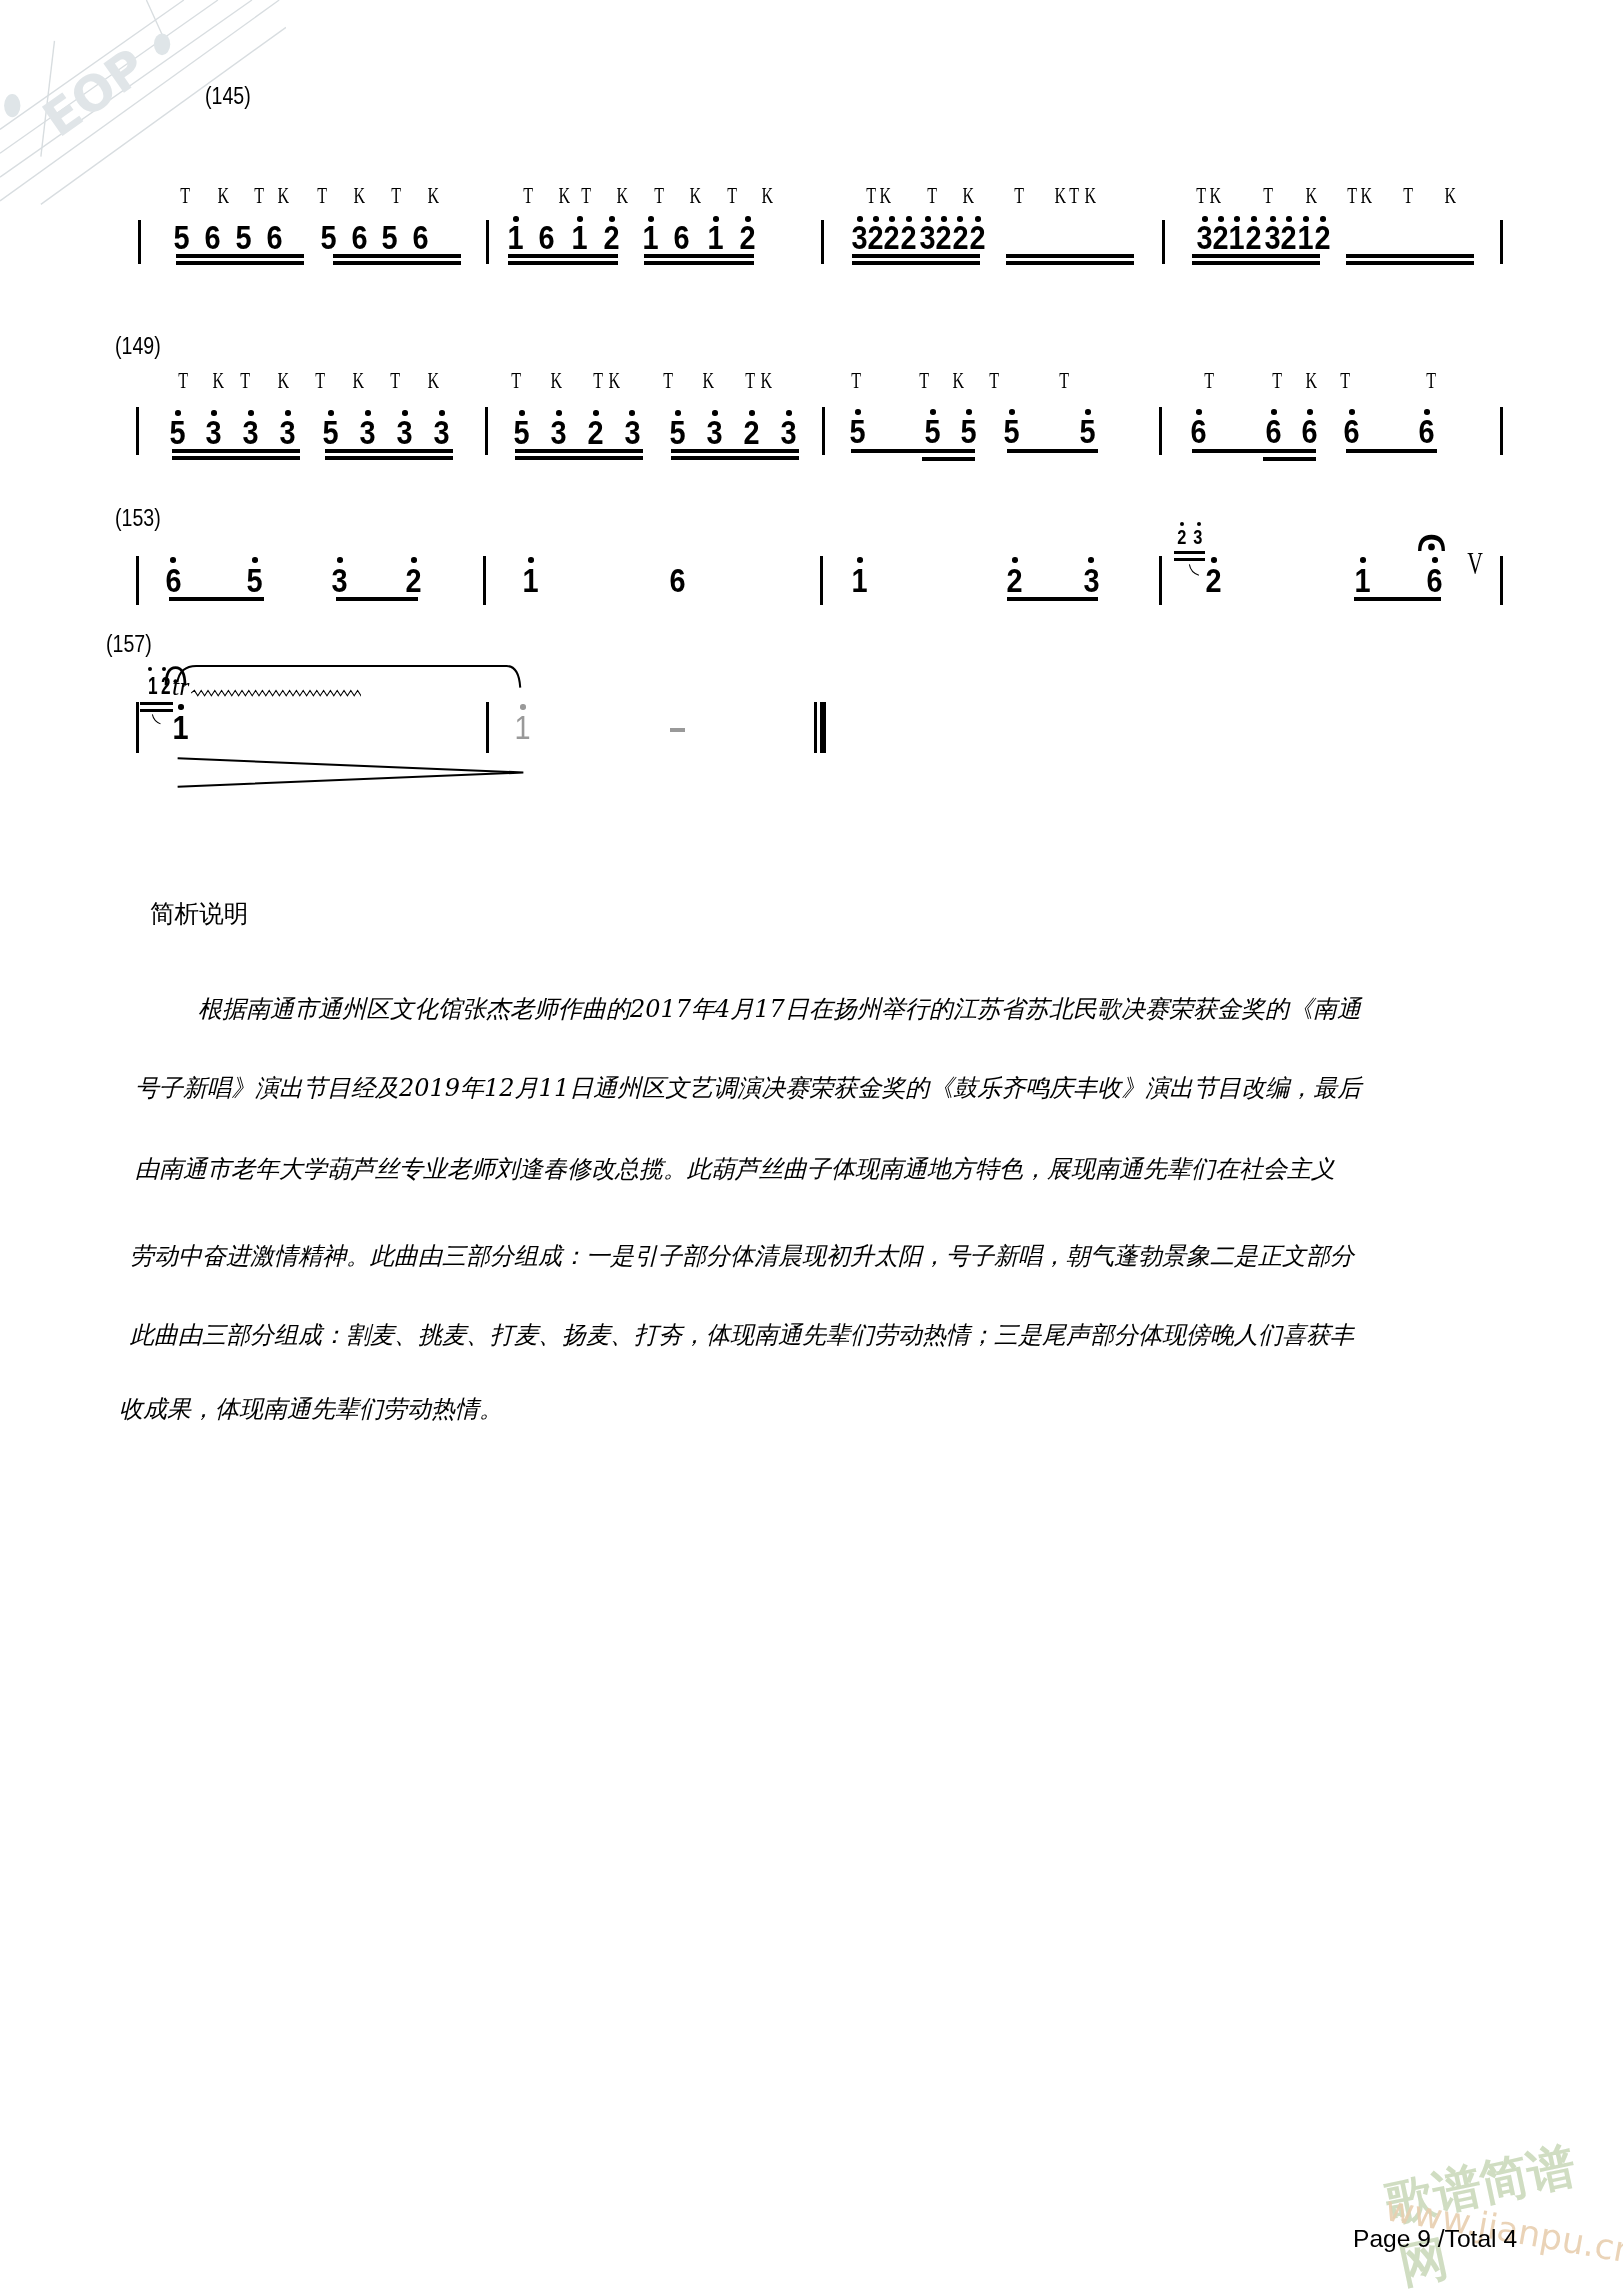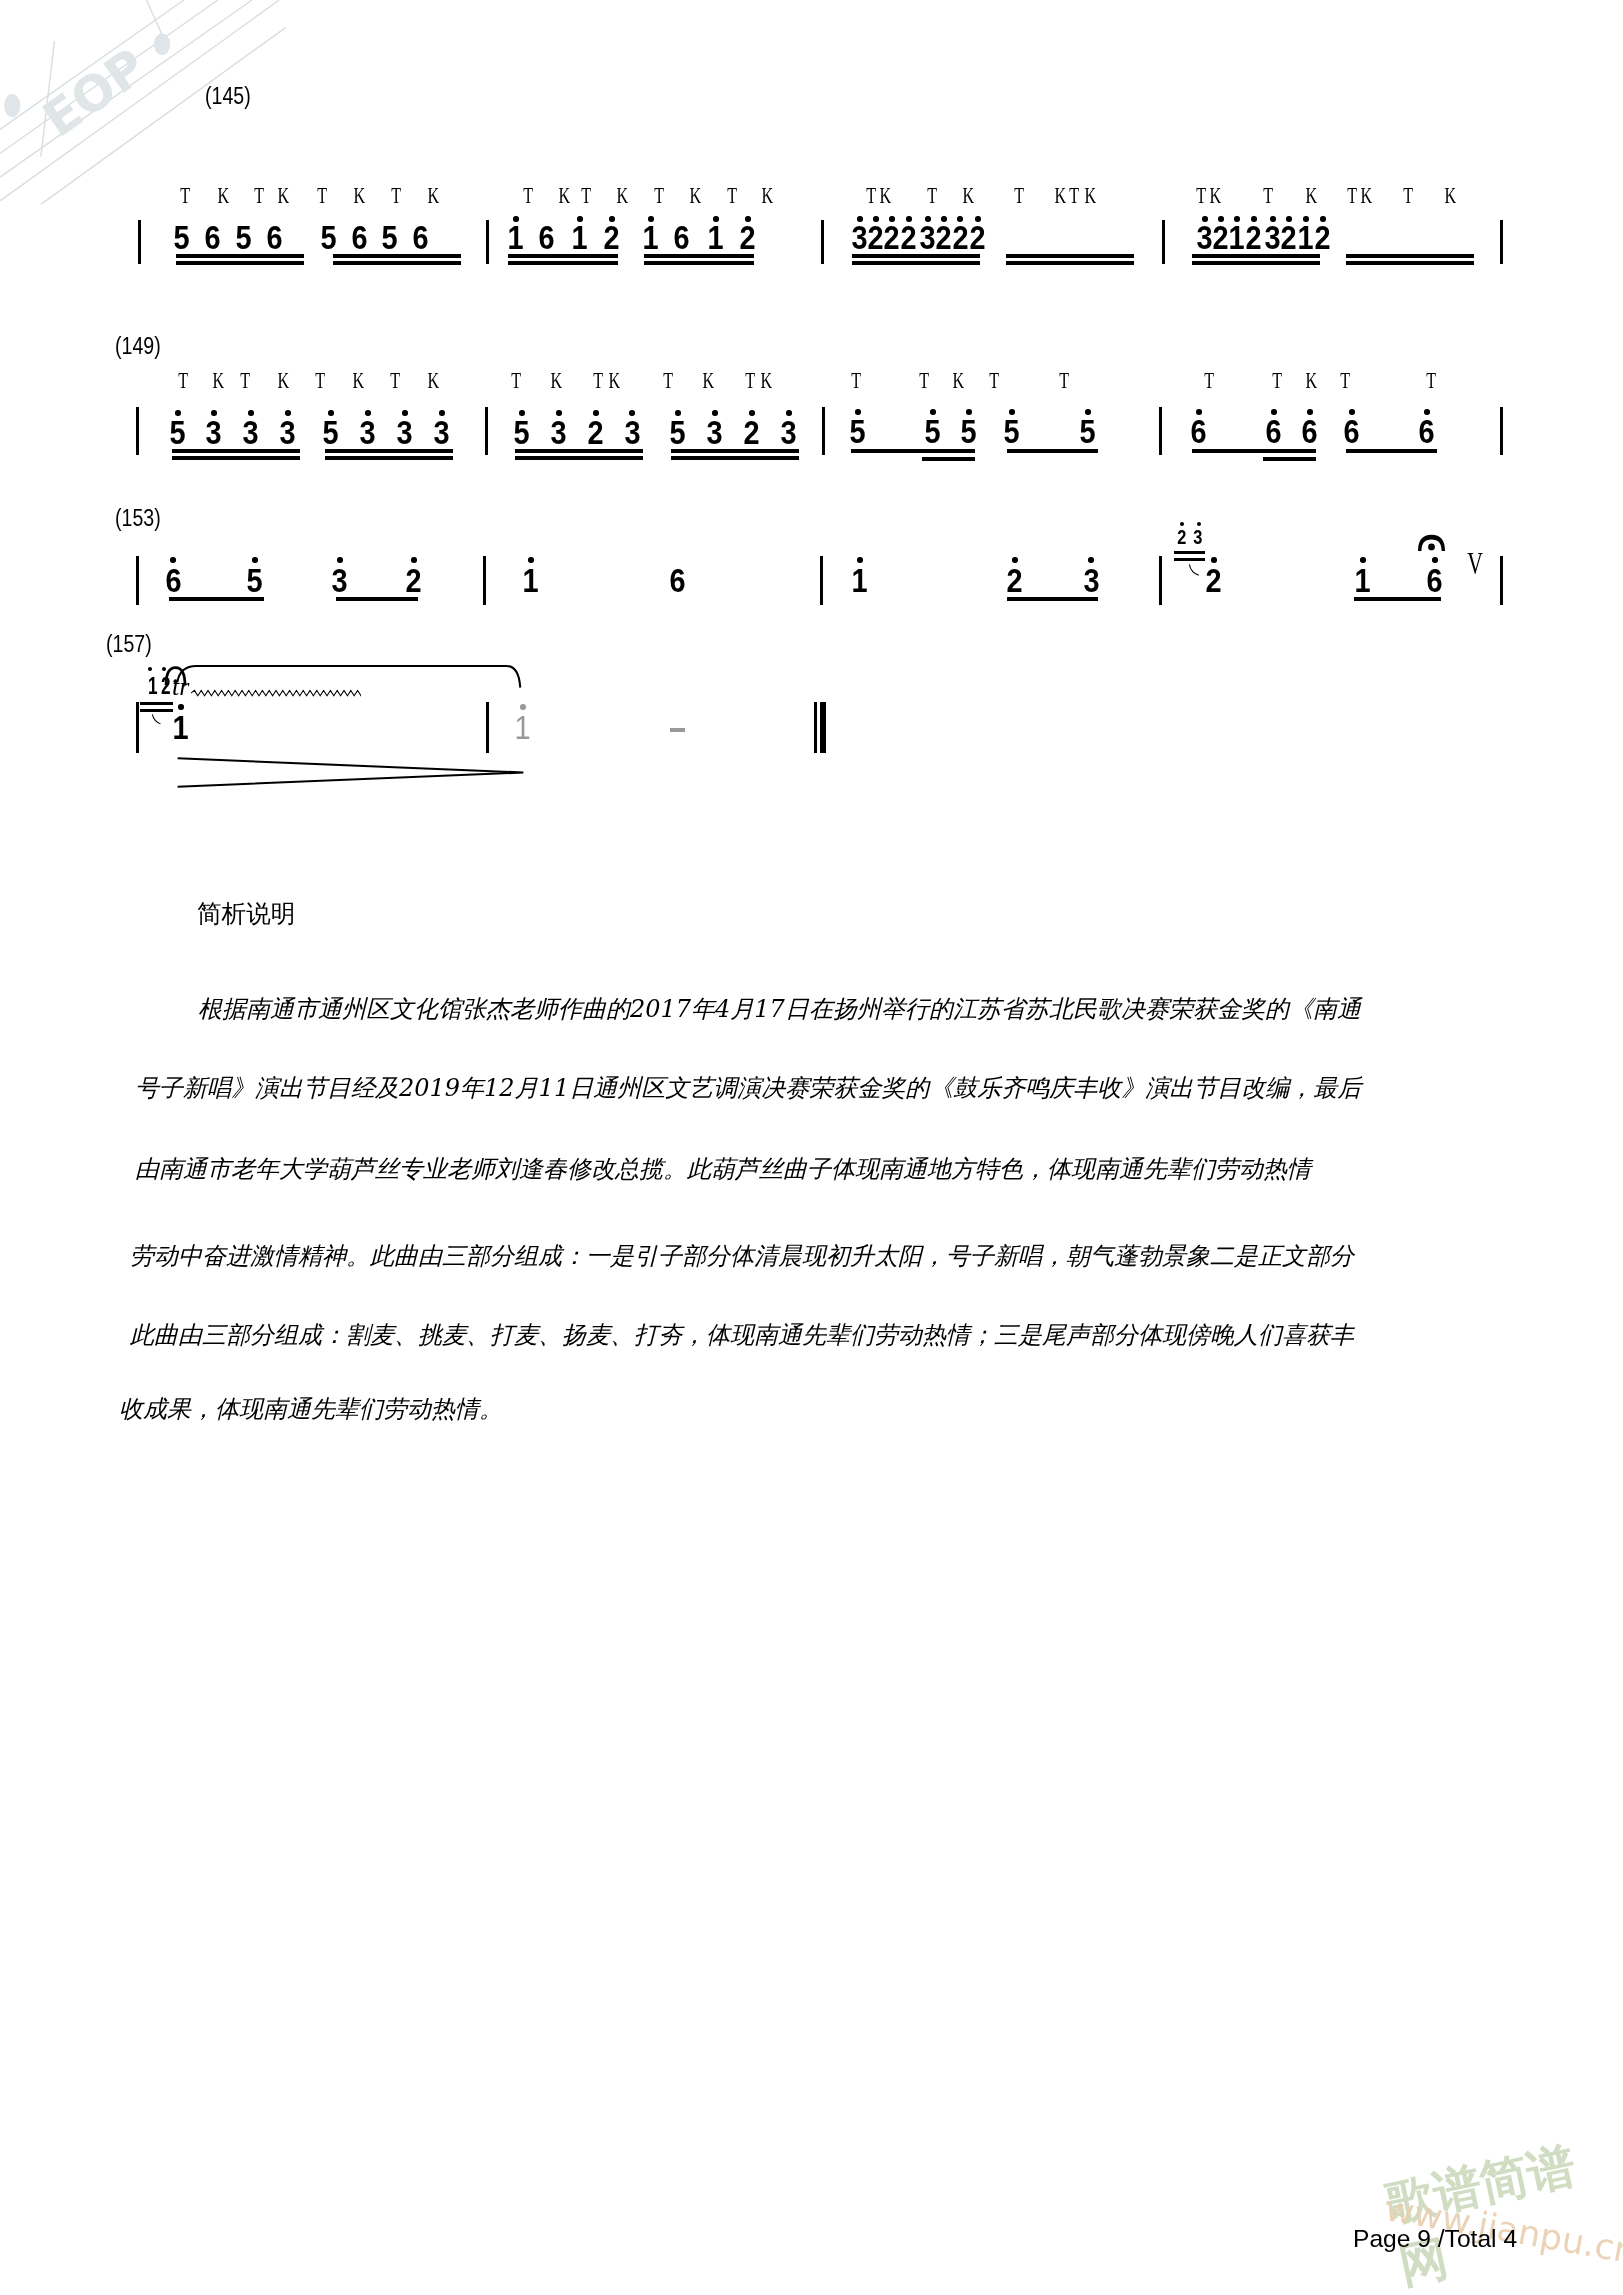--- a/index.html
+++ b/index.html
@@ -15,7 +15,7 @@
   .dot.grey{background:#999;}
   .ul{position:absolute;height:4.1px;background:#000;}
   .dash{position:absolute;height:4.1px;width:15px;background:#999;}
-  .title{font-family:"DejaVu Serif","Liberation Serif",serif;font-size:24.6px;margin-left:47px;}
+  .title{font-family:"DejaVu Serif","Liberation Serif",serif;font-size:24.6px;}
   .para{position:absolute;font-family:"DejaVu Serif","Liberation Serif",serif;font-size:24px;white-space:nowrap;letter-spacing:0px;font-style:italic;}
   .footer{position:absolute;font-family:"Liberation Sans",sans-serif;font-size:24.6px;}
   .wm-site{position:absolute;font-family:"DejaVu Sans",sans-serif;font-weight:bold;color:#c8d8b8;opacity:0.85;transform:rotate(-12deg);}

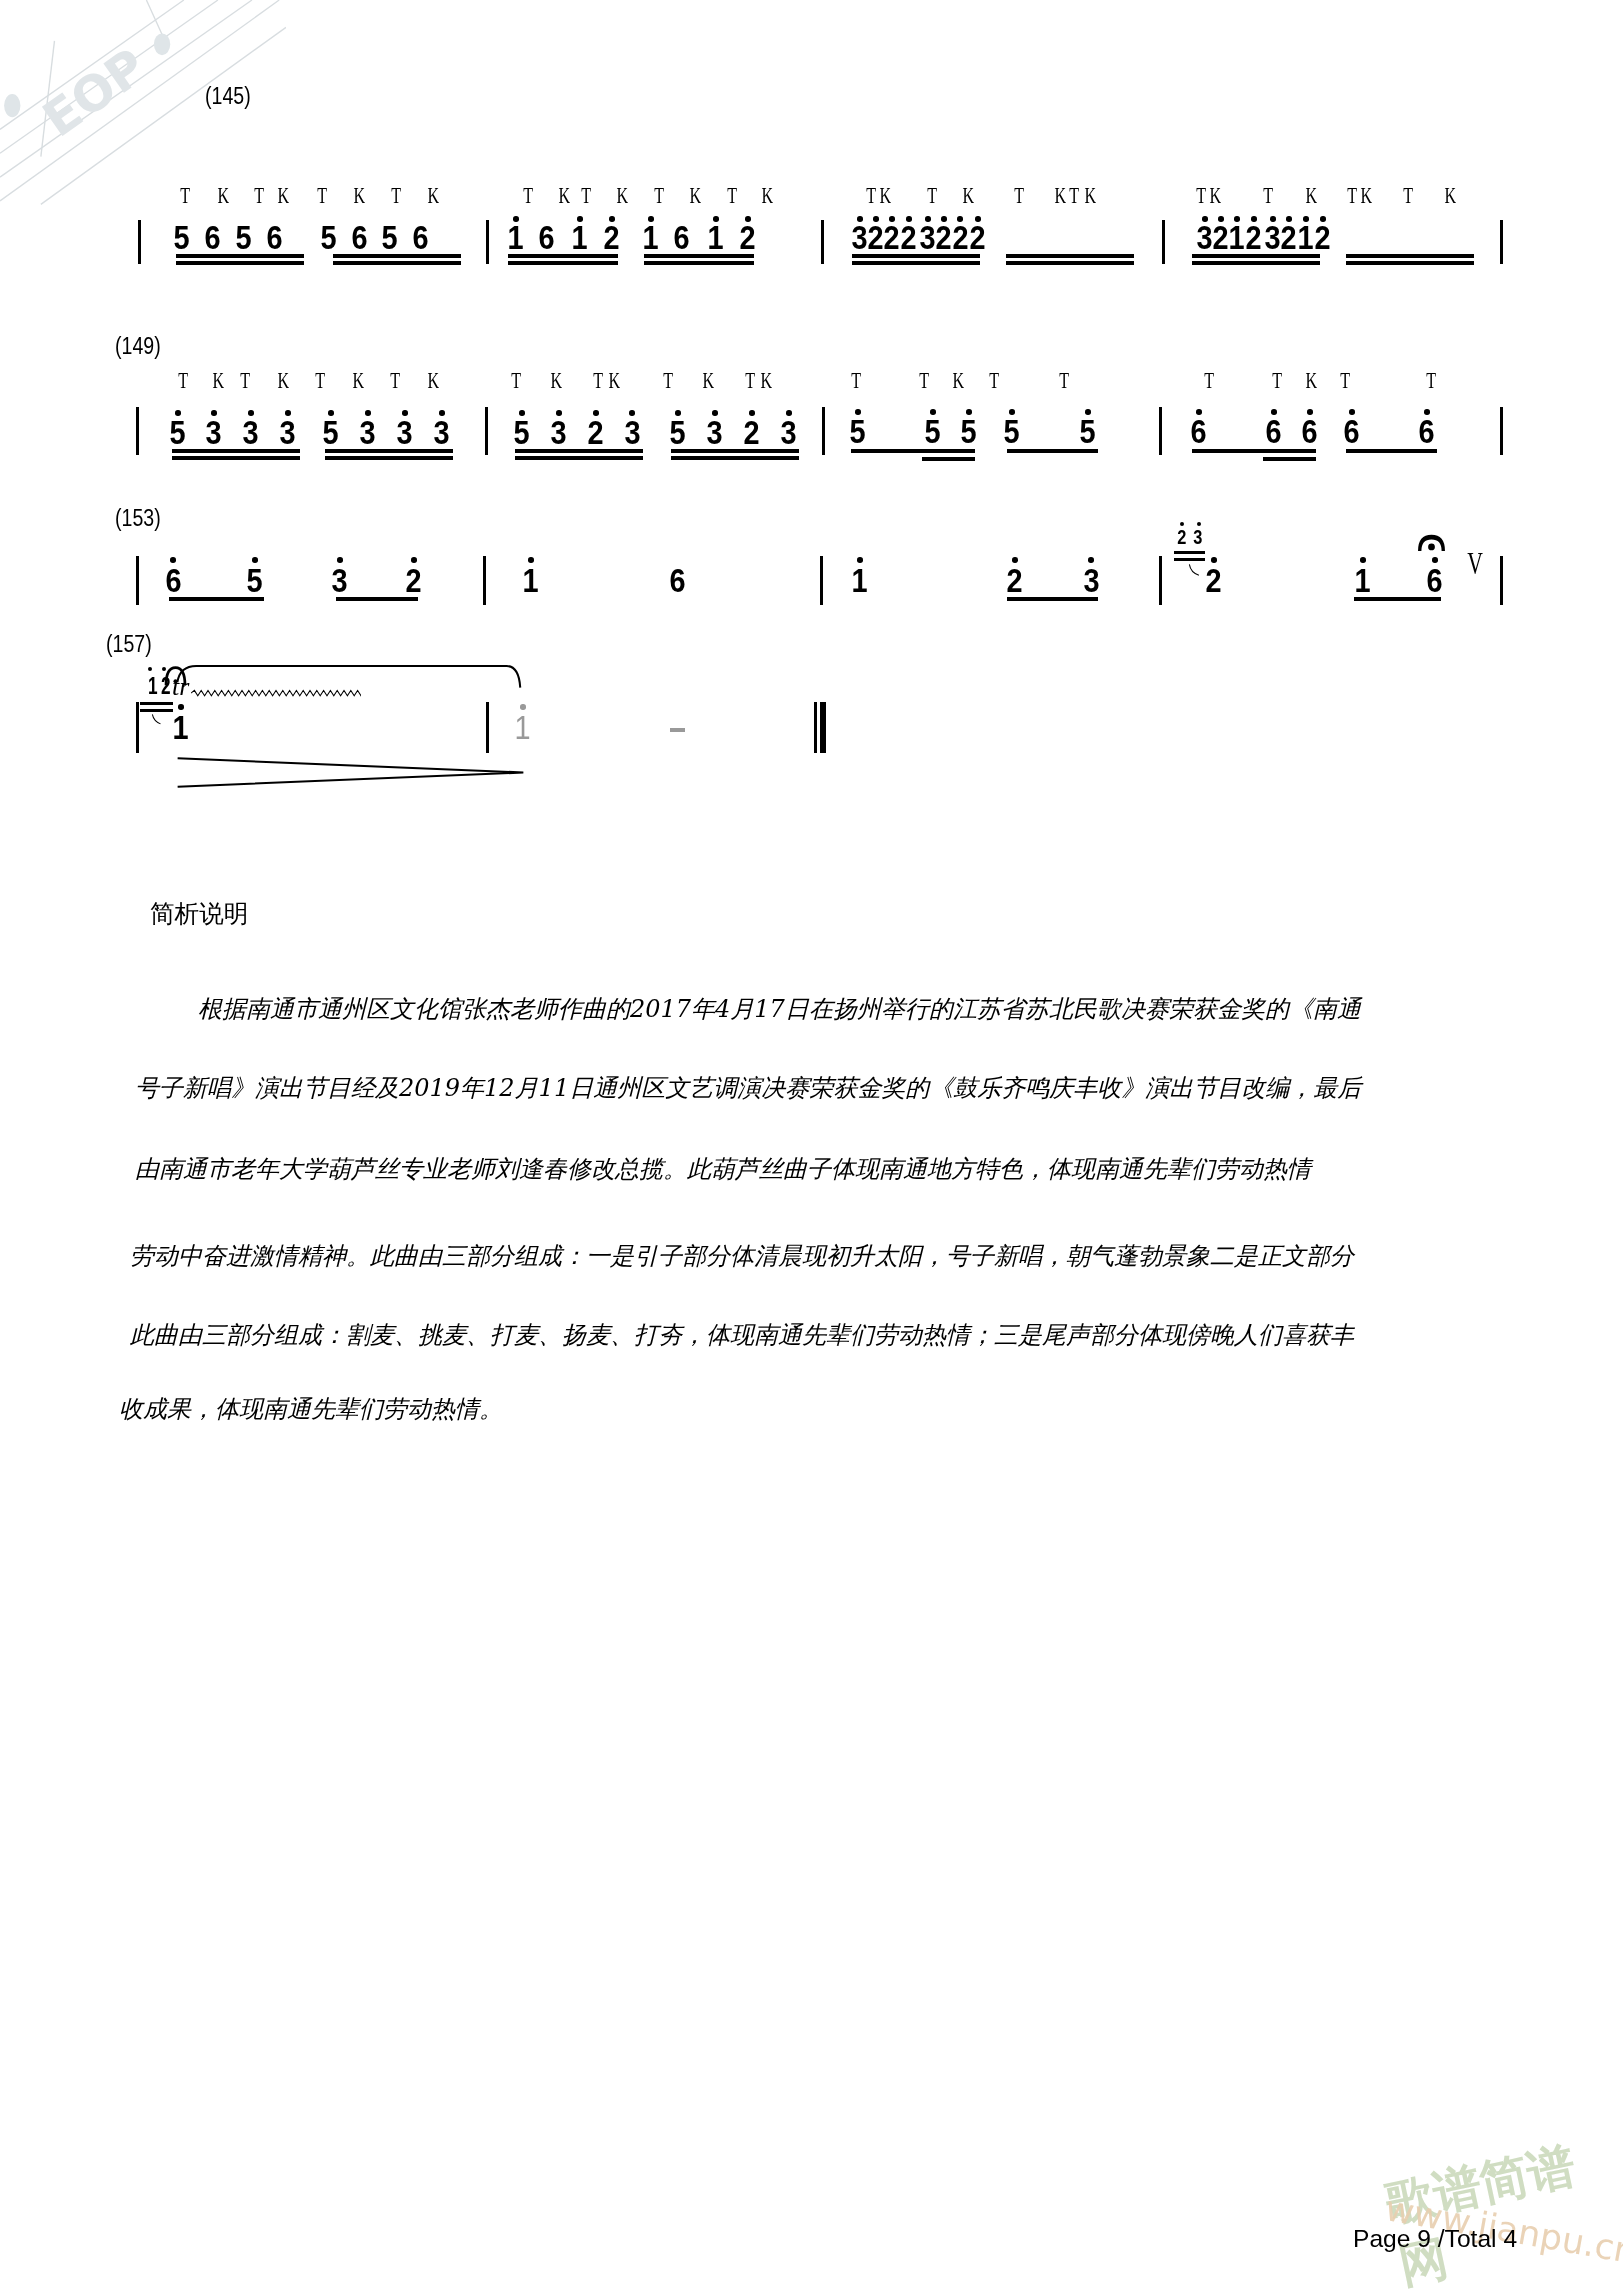--- a/index.html
+++ b/index.html
@@ -390,7 +390,7 @@
 <div>
   <div class="para" style="left:198px;top:993px;">根据南通市通州区文化馆张杰老师作曲的2017年4月17日在扬州举行的江苏省苏北民歌决赛荣获金奖的《南通</div>
   <div class="para" style="left:135px;top:1072px;">号子新唱》演出节目经及2019年12月11日通州区文艺调演决赛荣获金奖的《鼓乐齐鸣庆丰收》演出节目改编，最后</div>
-  <div class="para" style="left:135px;top:1153px;">由南通市老年大学葫芦丝专业老师刘逢春修改总揽。此葫芦丝曲子体现南通地方特色，体现南通先辈们劳动热情</div>
+  <div class="para" style="left:135px;top:1153px;">由南通市老年大学葫芦丝专业老师刘逢春修改总揽。此葫芦丝曲子体现南通地方特色，展现南通先辈们在社会主义</div>
   <div class="para" style="left:130px;top:1240px;">劳动中奋进激情精神。此曲由三部分组成：一是引子部分体清晨现初升太阳，号子新唱，朝气蓬勃景象二是正文部分</div>
   <div class="para" style="left:130px;top:1319px;">此曲由三部分组成：割麦、挑麦、打麦、扬麦、打夯，体现南通先辈们劳动热情；三是尾声部分体现傍晚人们喜获丰</div>
   <div class="para" style="left:119px;top:1393px;">收成果，体现南通先辈们劳动热情。</div>

